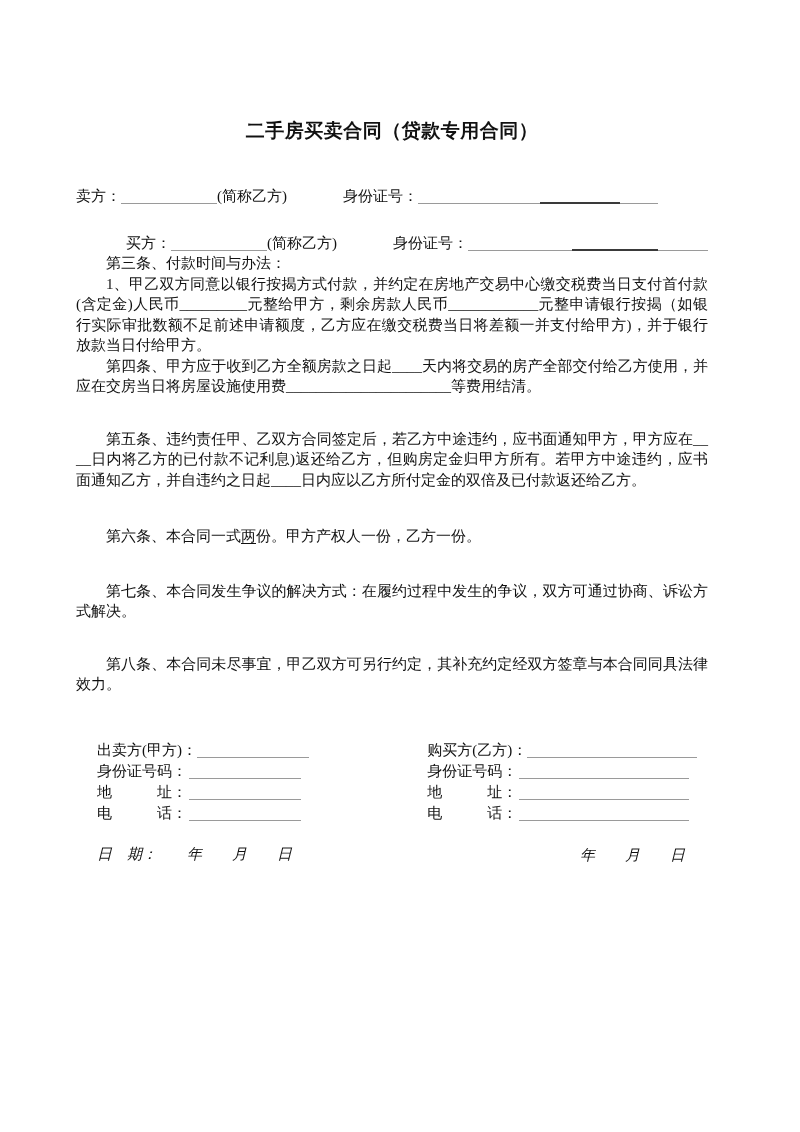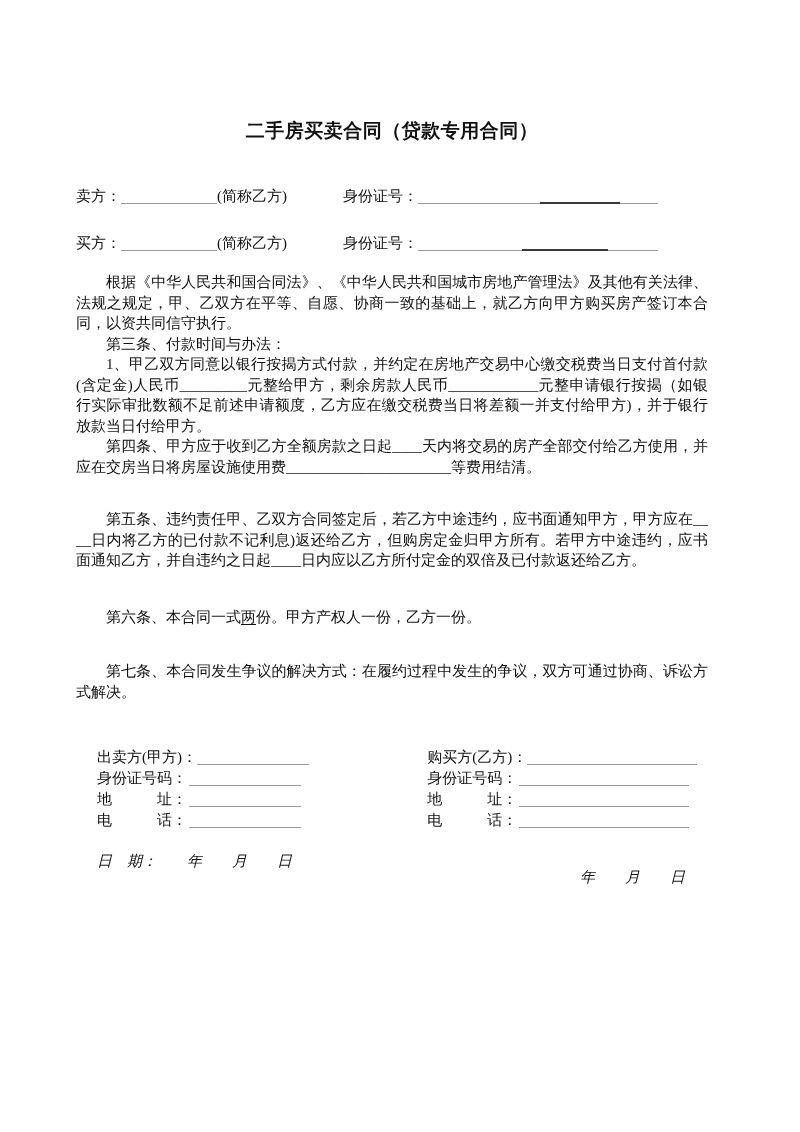--- a/index.html
+++ b/index.html
@@ -34,7 +34,7 @@
     height: 20px;
   }
   .seller-row { margin-top: 44px; }
-  .buyer-row  { margin-top: 27px; }
+  .buyer-row  { margin-top: 27px; text-align: right; }
   .blank {
     display: inline-block;
     height: 14px;

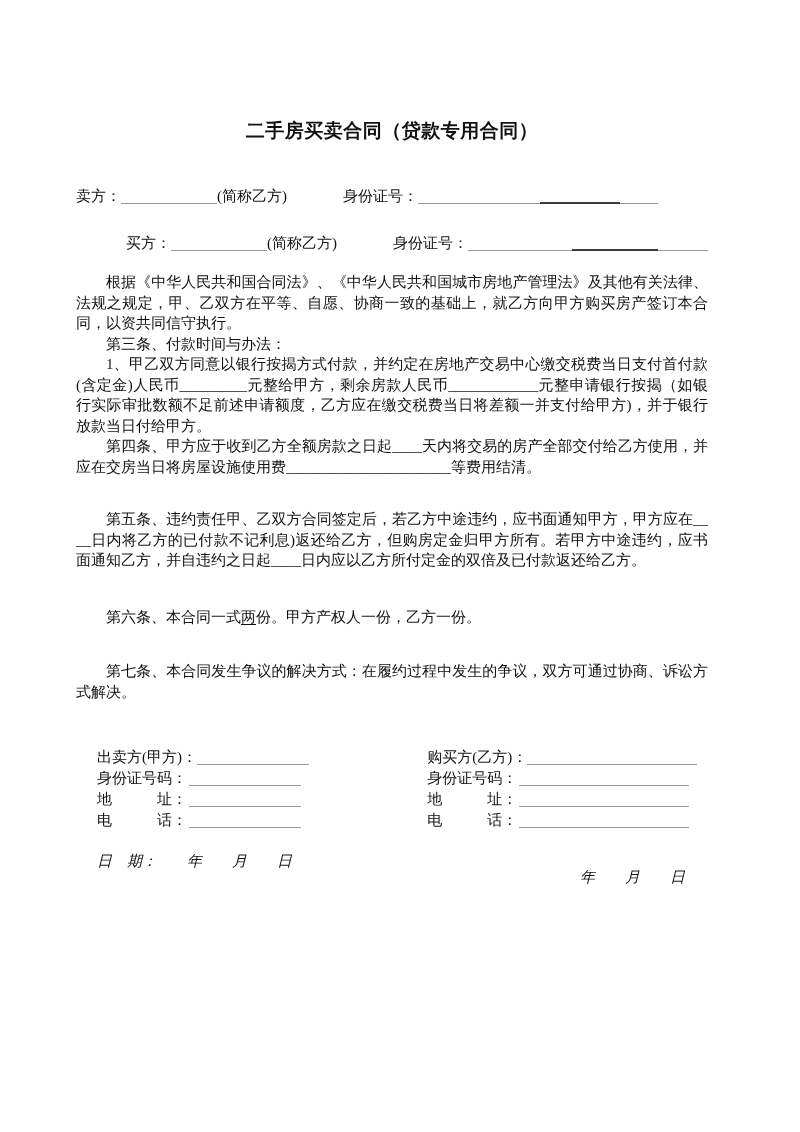--- a/index.html
+++ b/index.html
@@ -98,7 +98,6 @@
     <span>买方：</span><span class="blank name-blank"></span><span>(简称乙方)</span><span class="id-label">身份证号：</span><span class="blank id-blank"><span class="seg seg-b"></span></span>
   </div>
 
-  <p class="para preamble">根据《中华人民共和国合同法》、《中华人民共和国城市房地产管理法》及其他有关法律、法规之规定，甲、乙双方在平等、自愿、协商一致的基础上，就乙方向甲方购买房产签订本合同，以资共同信守执行。</p>
   <p class="para">第三条、付款时间与办法：</p>
   <p class="para">1、甲乙双方同意以银行按揭方式付款，并约定在房地产交易中心缴交税费当日支付首付款(含定金)人民币_________元整给甲方，剩余房款人民币____________元整申请银行按揭（如银行实际审批数额不足前述申请额度，乙方应在缴交税费当日将差额一并支付给甲方)，并于银行放款当日付给甲方。</p>
   <p class="para">第四条、甲方应于收到乙方全额房款之日起____天内将交易的房产全部交付给乙方使用，并应在交房当日将房屋设施使用费______________________等费用结清。</p>

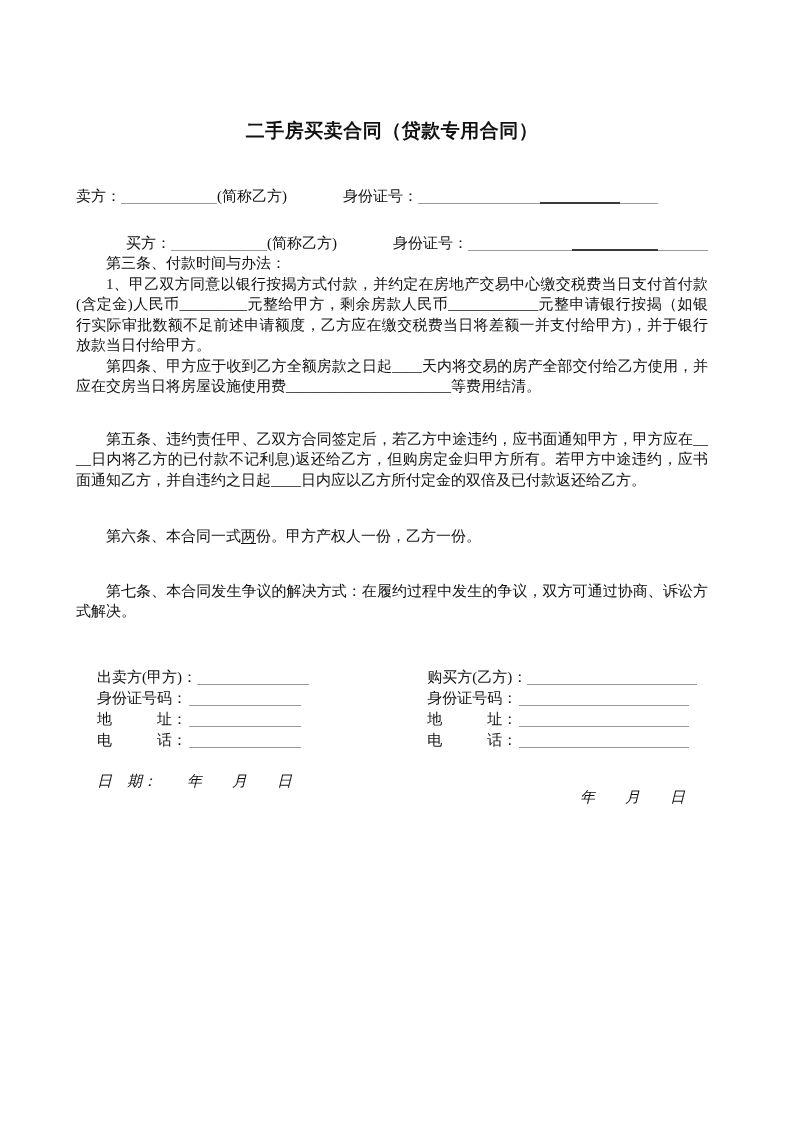--- a/index.html
+++ b/index.html
@@ -104,6 +104,7 @@
   <p class="para mt-blank">第五条、违约责任甲、乙双方合同签定后，若乙方中途违约，应书面通知甲方，甲方应在____日内将乙方的已付款不记利息)返还给乙方，但购房定金归甲方所有。若甲方中途违约，应书面通知乙方，并自违约之日起____日内应以乙方所付定金的双倍及已付款返还给乙方。</p>
   <p class="para mt-blank-lg"><span>第六条、本合同一式</span><span class="u">两</span><span>份。甲方产权人一份，乙方一份。</span></p>
   <p class="para mt-blank-md">第七条、本合同发生争议的解决方式：在履约过程中发生的争议，双方可通过协商、诉讼方式解决。</p>
+  <p class="para mt-blank">第八条、本合同未尽事宜，甲乙双方可另行约定，其补充约定经双方签章与本合同同具法律效力。</p>
 
   <div class="sig-block">
 

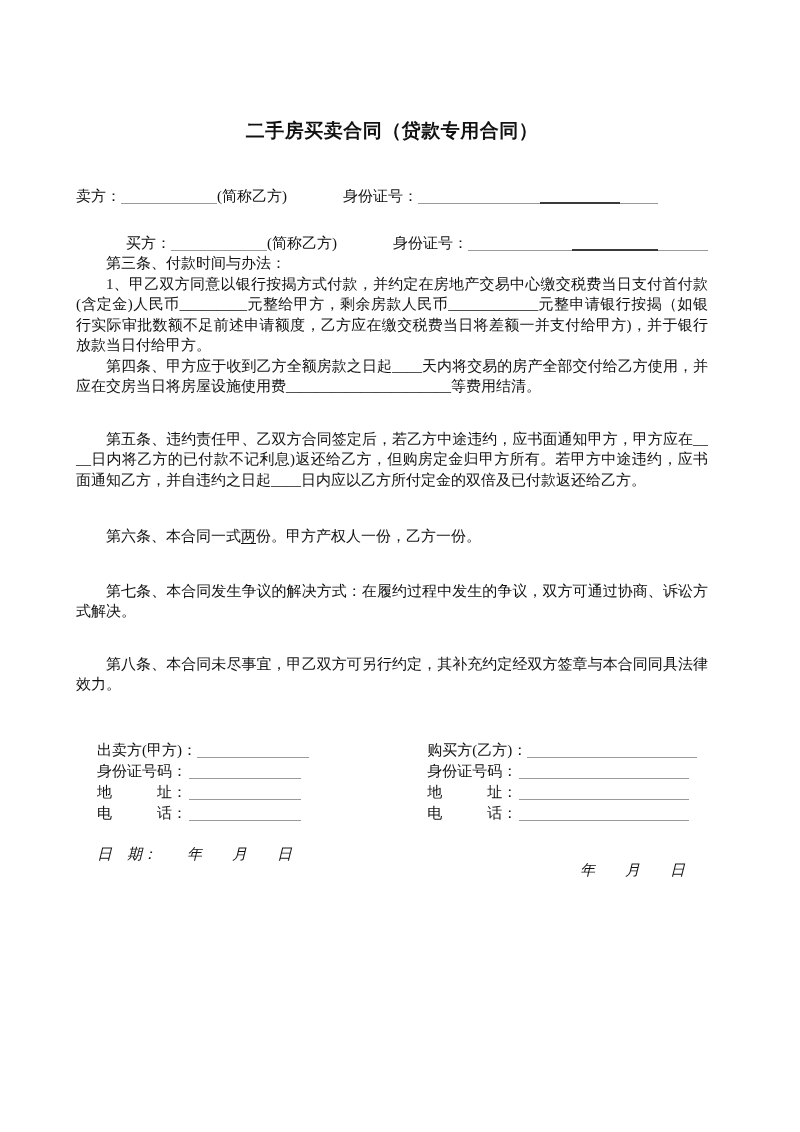--- a/index.html
+++ b/index.html
@@ -81,7 +81,7 @@
   .sig-blank-right { width: 170px; }
   .date-row { position: relative; margin-top: 20px; line-height: 21px; height: 21px; white-space: nowrap; font-style: italic; }
   .date-left { margin-left: 21px; }
-  .date-right { position: absolute; left: 504px; top: 16px; }
+  .date-right { position: absolute; left: 504px; top: 1px; }
 </style>
 </head>
 <body>

